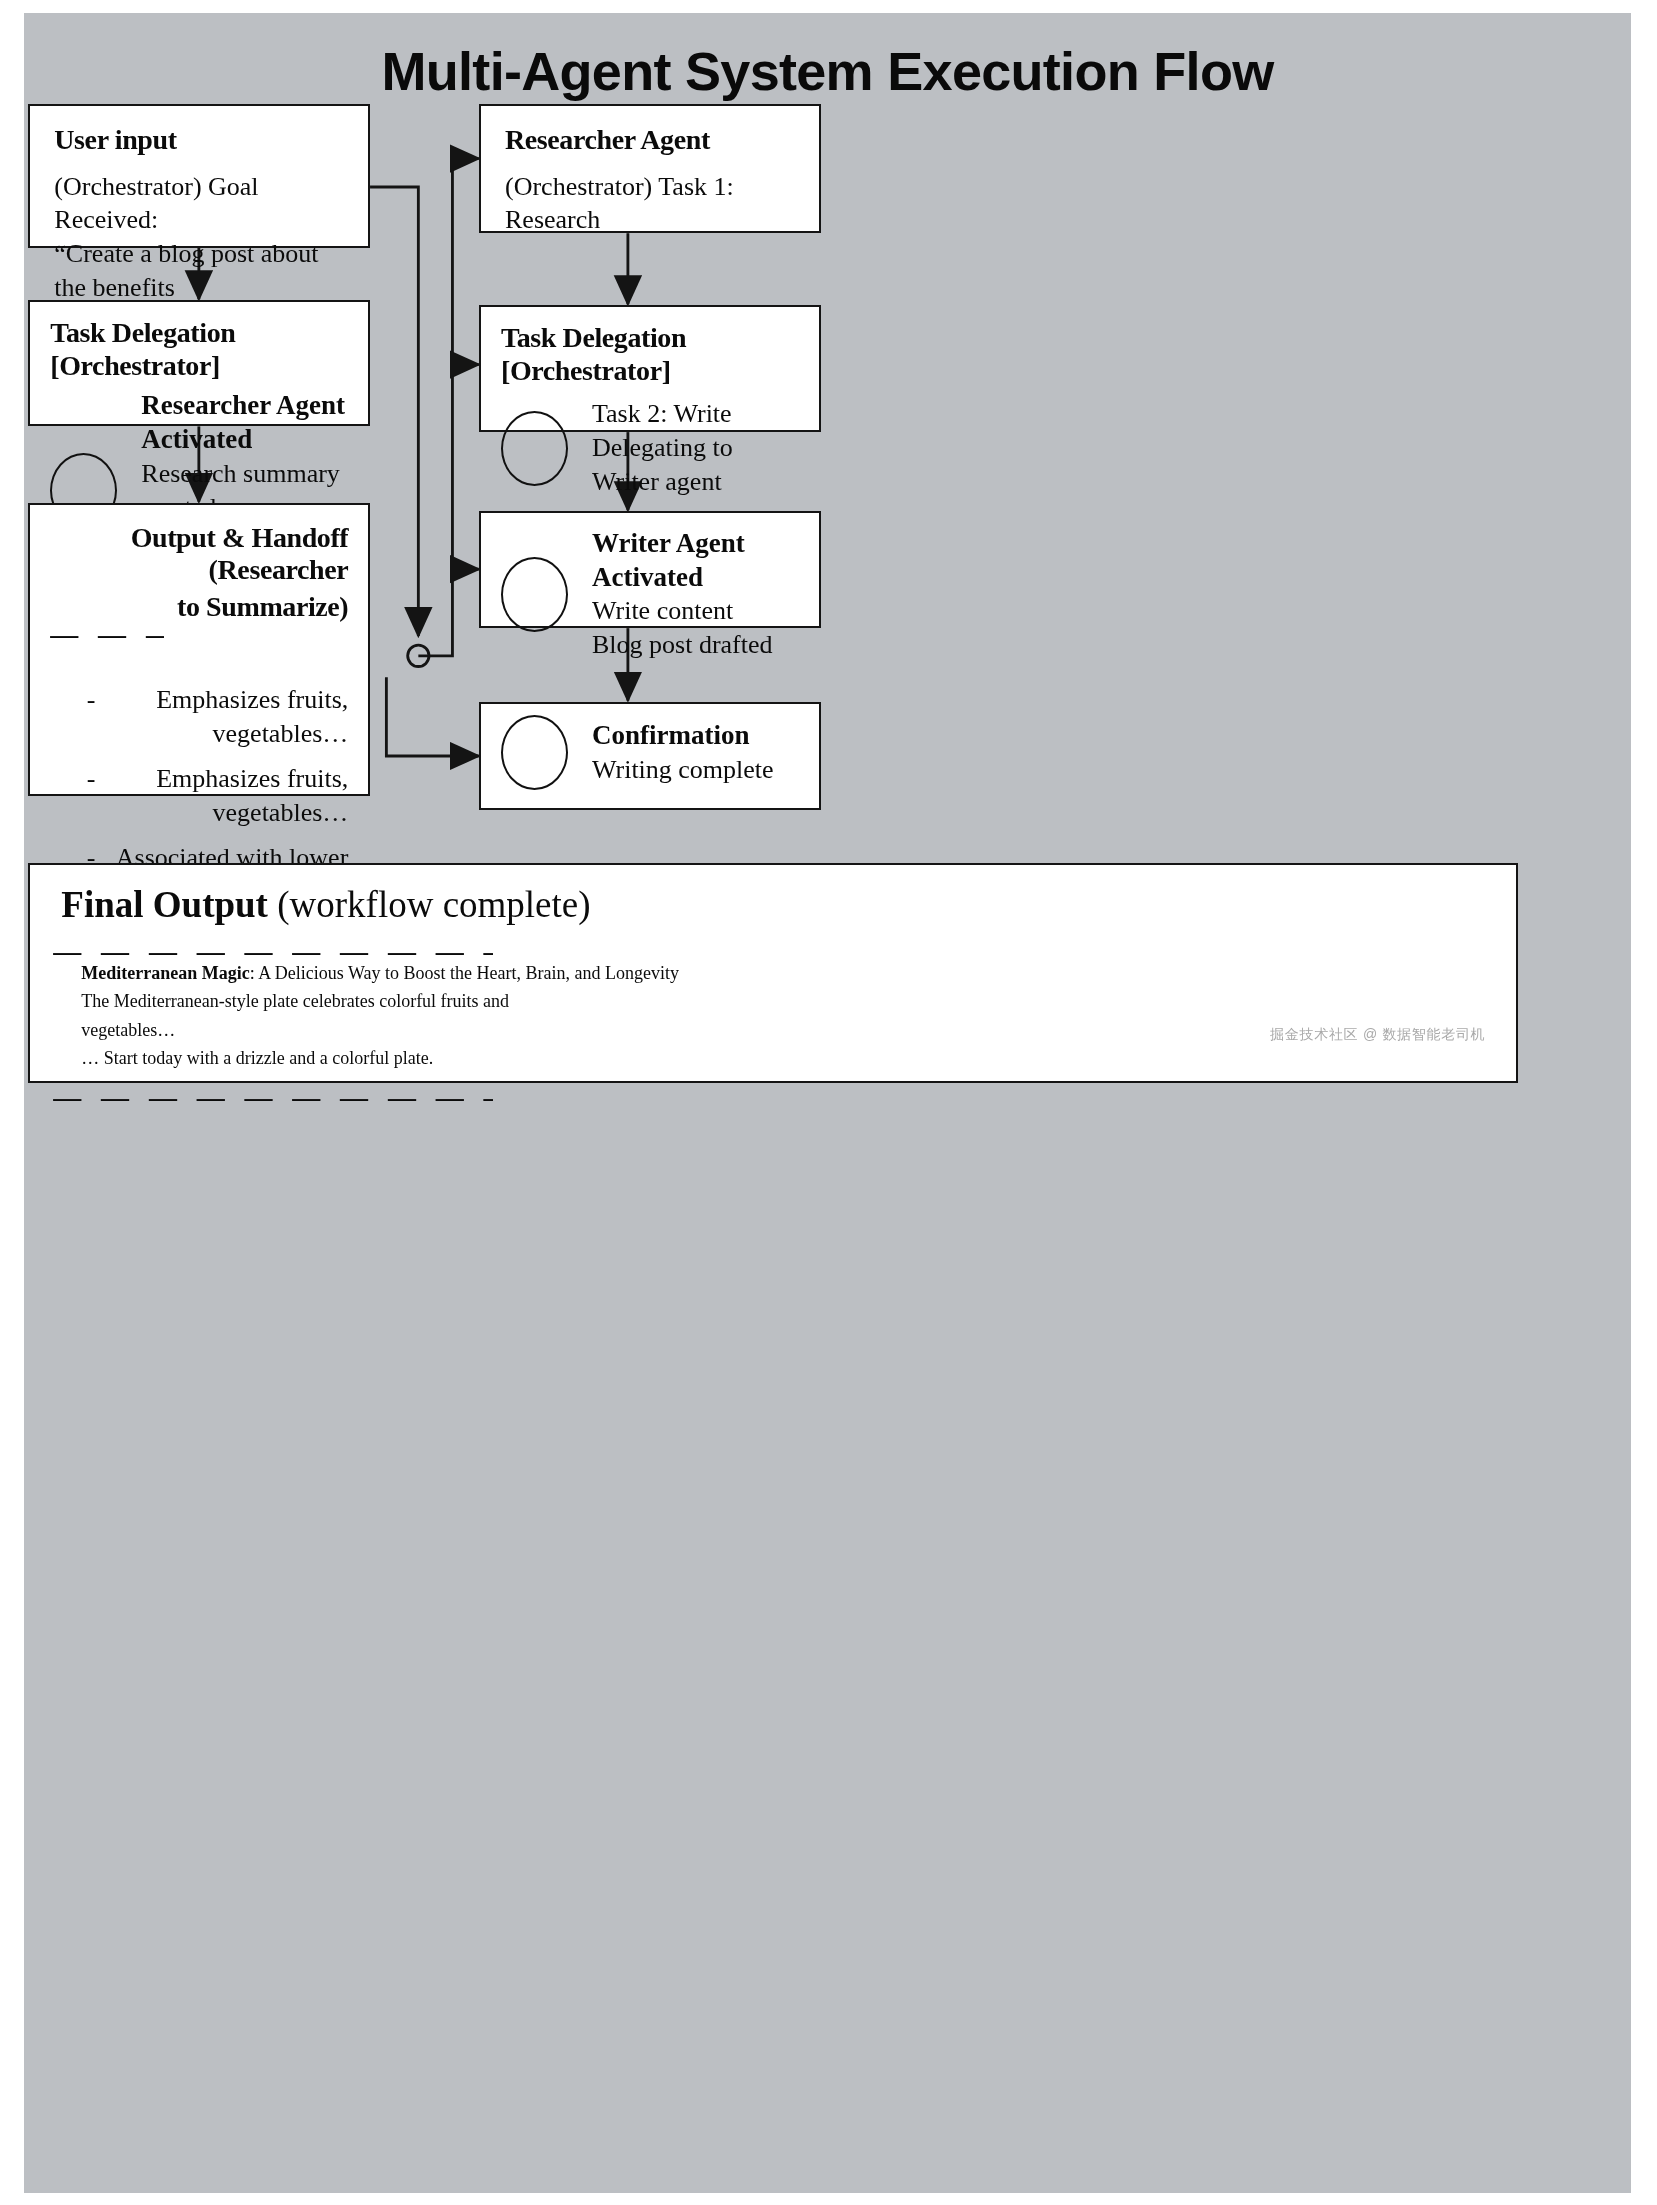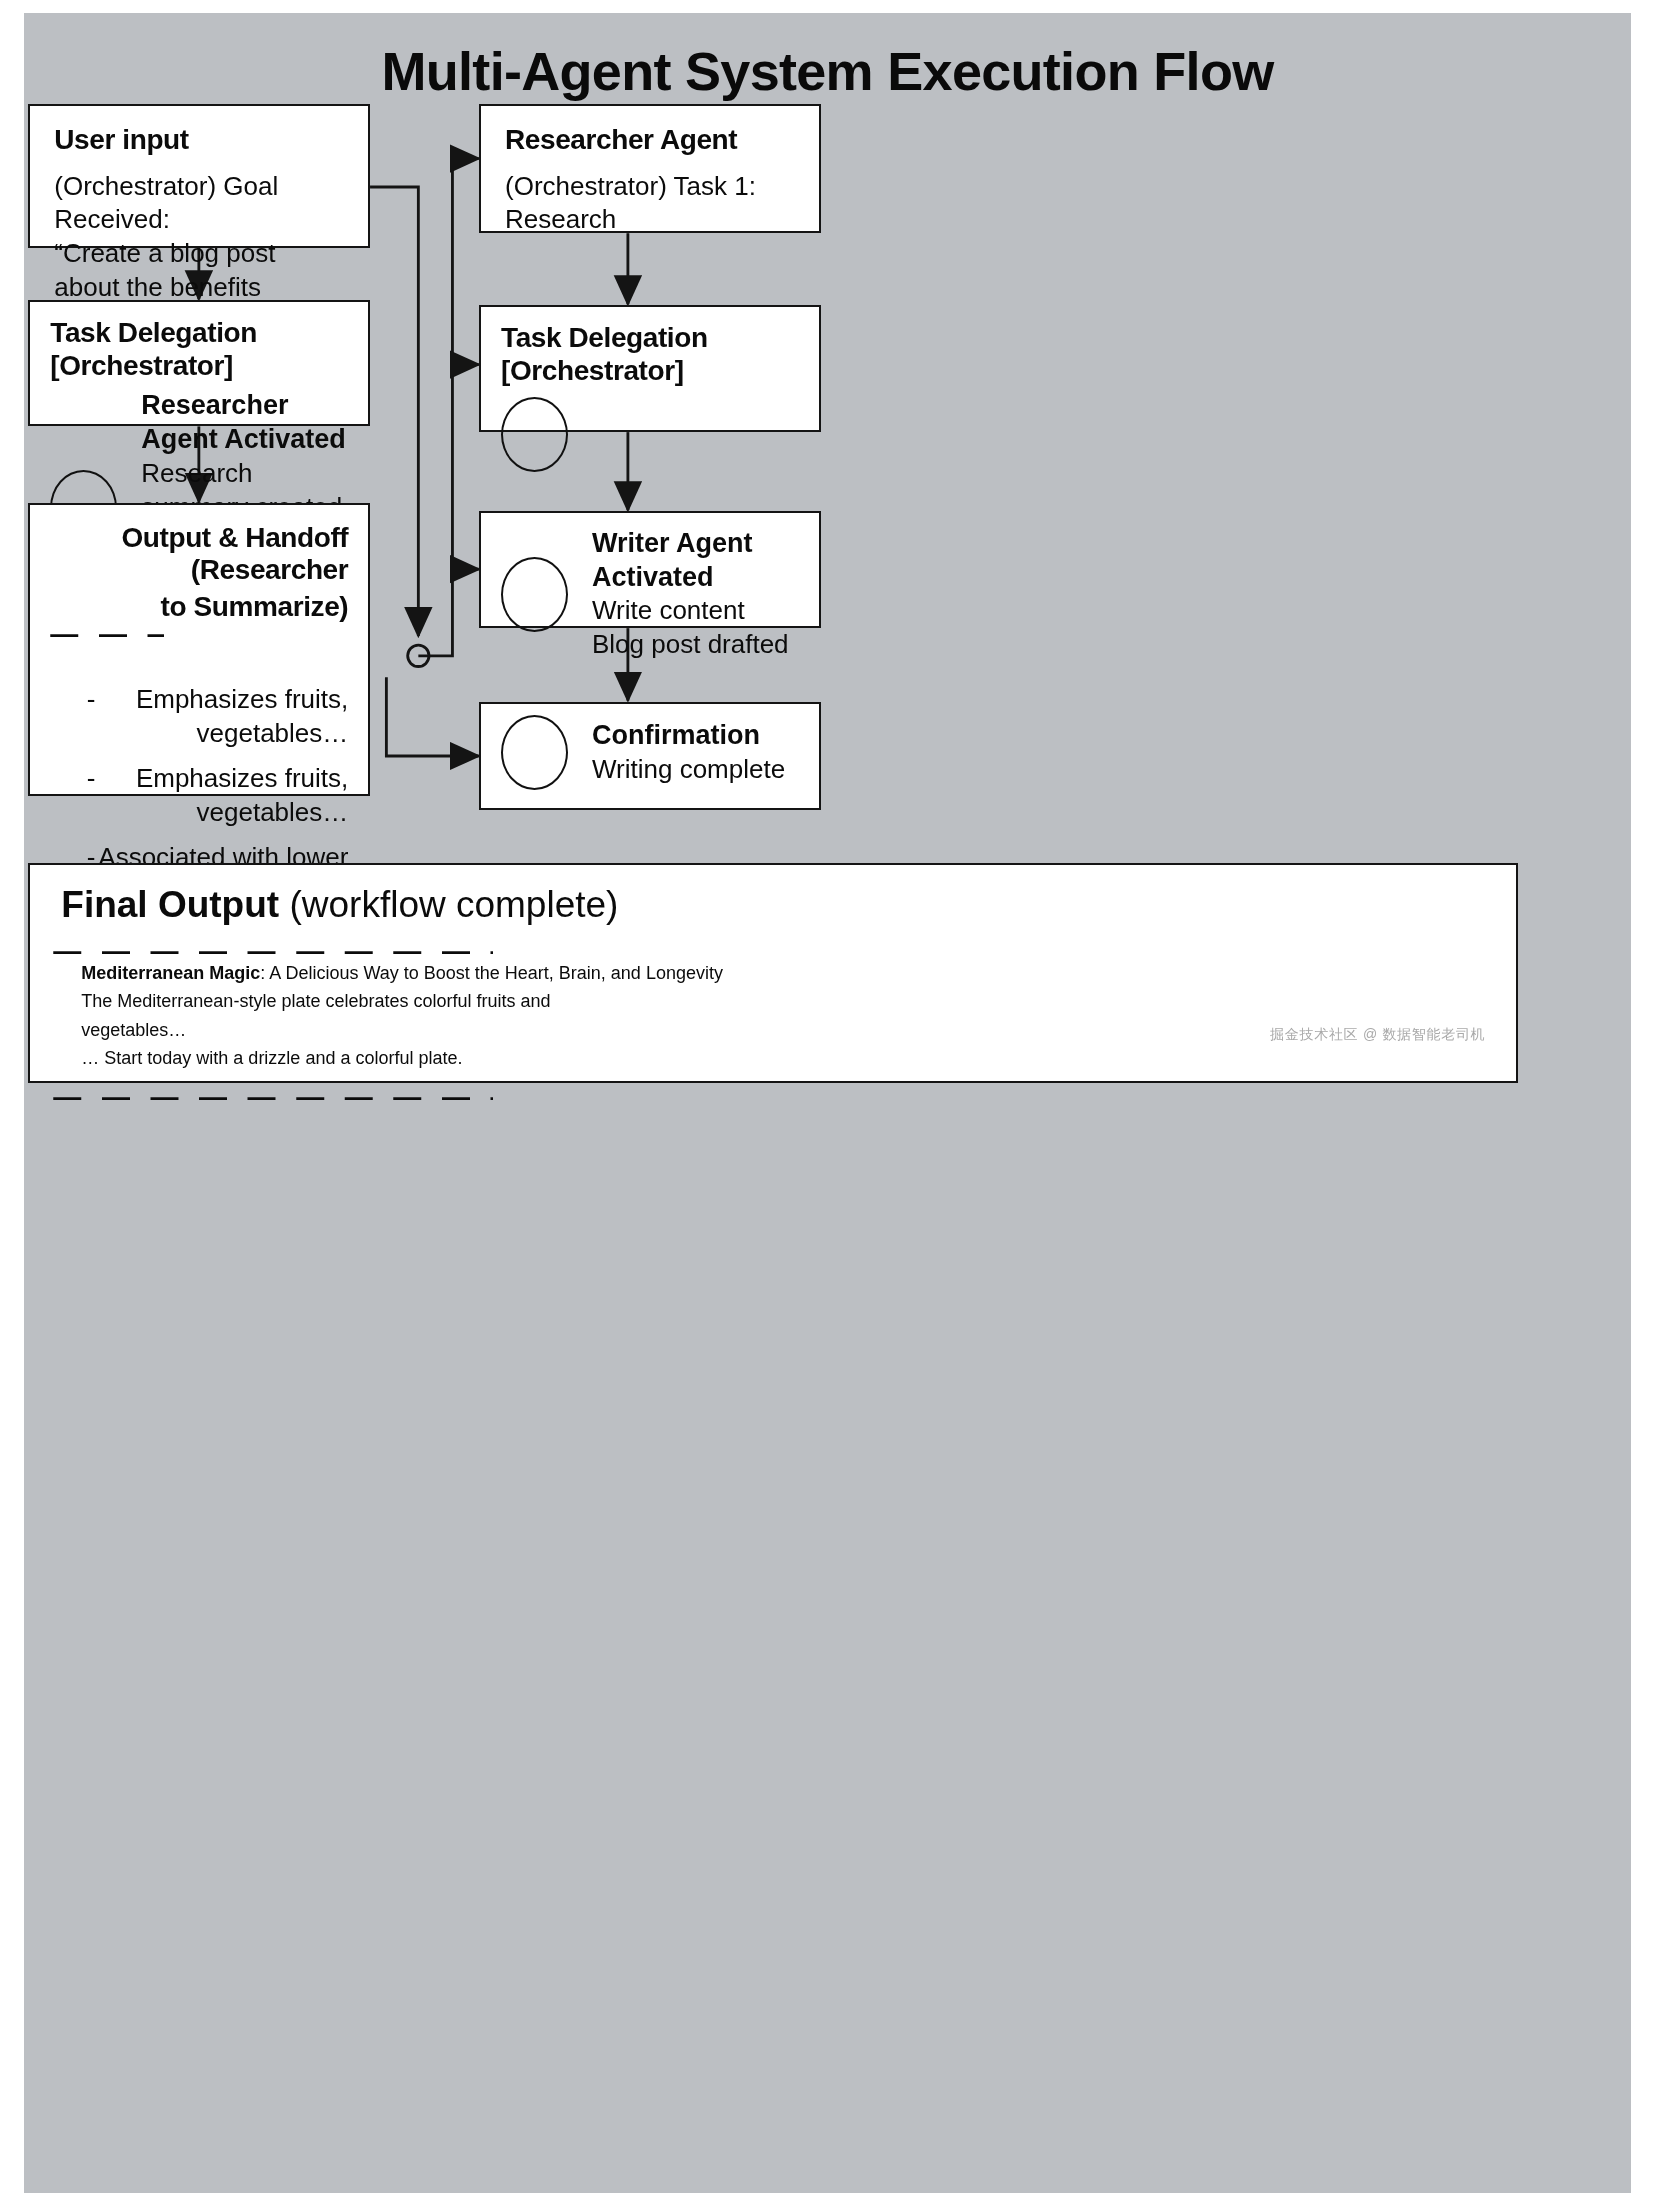--- a/index.html
+++ b/index.html
@@ -46,6 +46,7 @@
   }
   .node .inner {
     padding: 18.5px 24px;
+    font-family: Liberation Serif, serif;
   }
   .hdr {
     font-size: 28px;

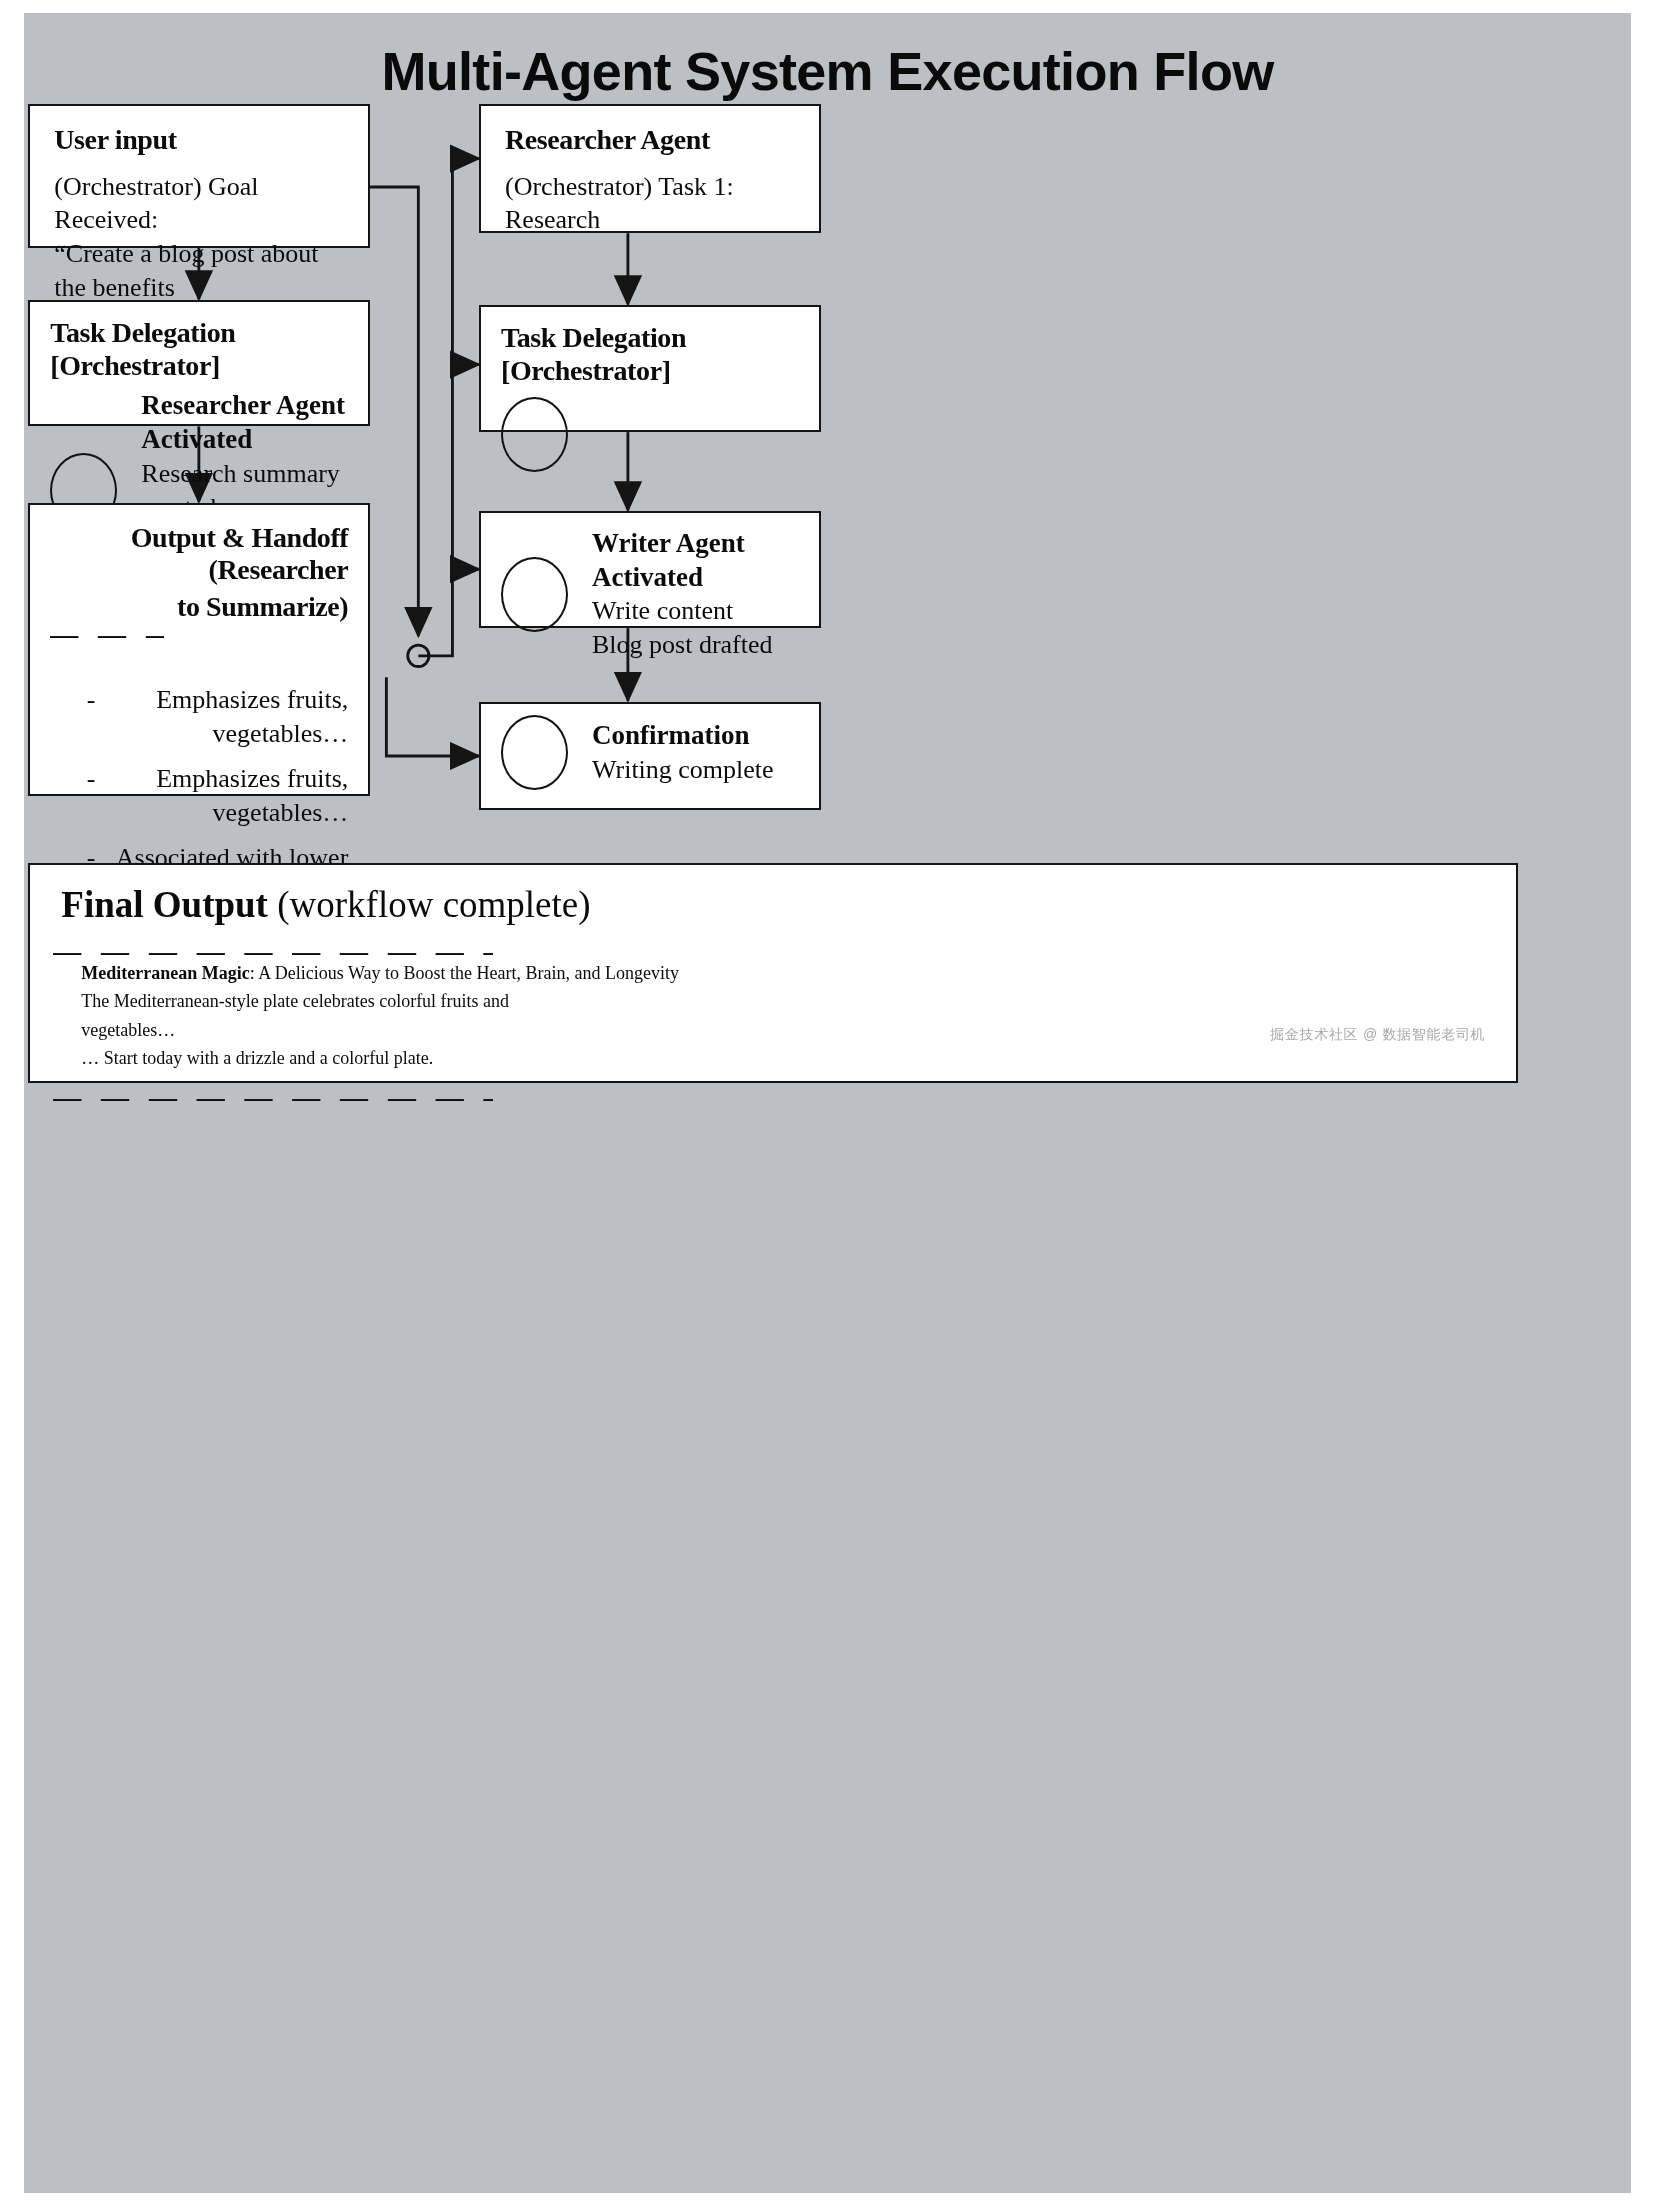--- a/index.html
+++ b/index.html
@@ -240,6 +240,10 @@
         <div class="hdr" style="margin-bottom:10px;">Task Delegation [Orchestrator]</div>
         <div class="row">
           <div class="circ" style="width:63px;height:71px;"></div>
+          <div class="rowtext">
+            <div class="n">Task 2: Write</div>
+            <div class="n">Delegating to Writer agent</div>
+          </div>
         </div>
       </div>
     </div>

